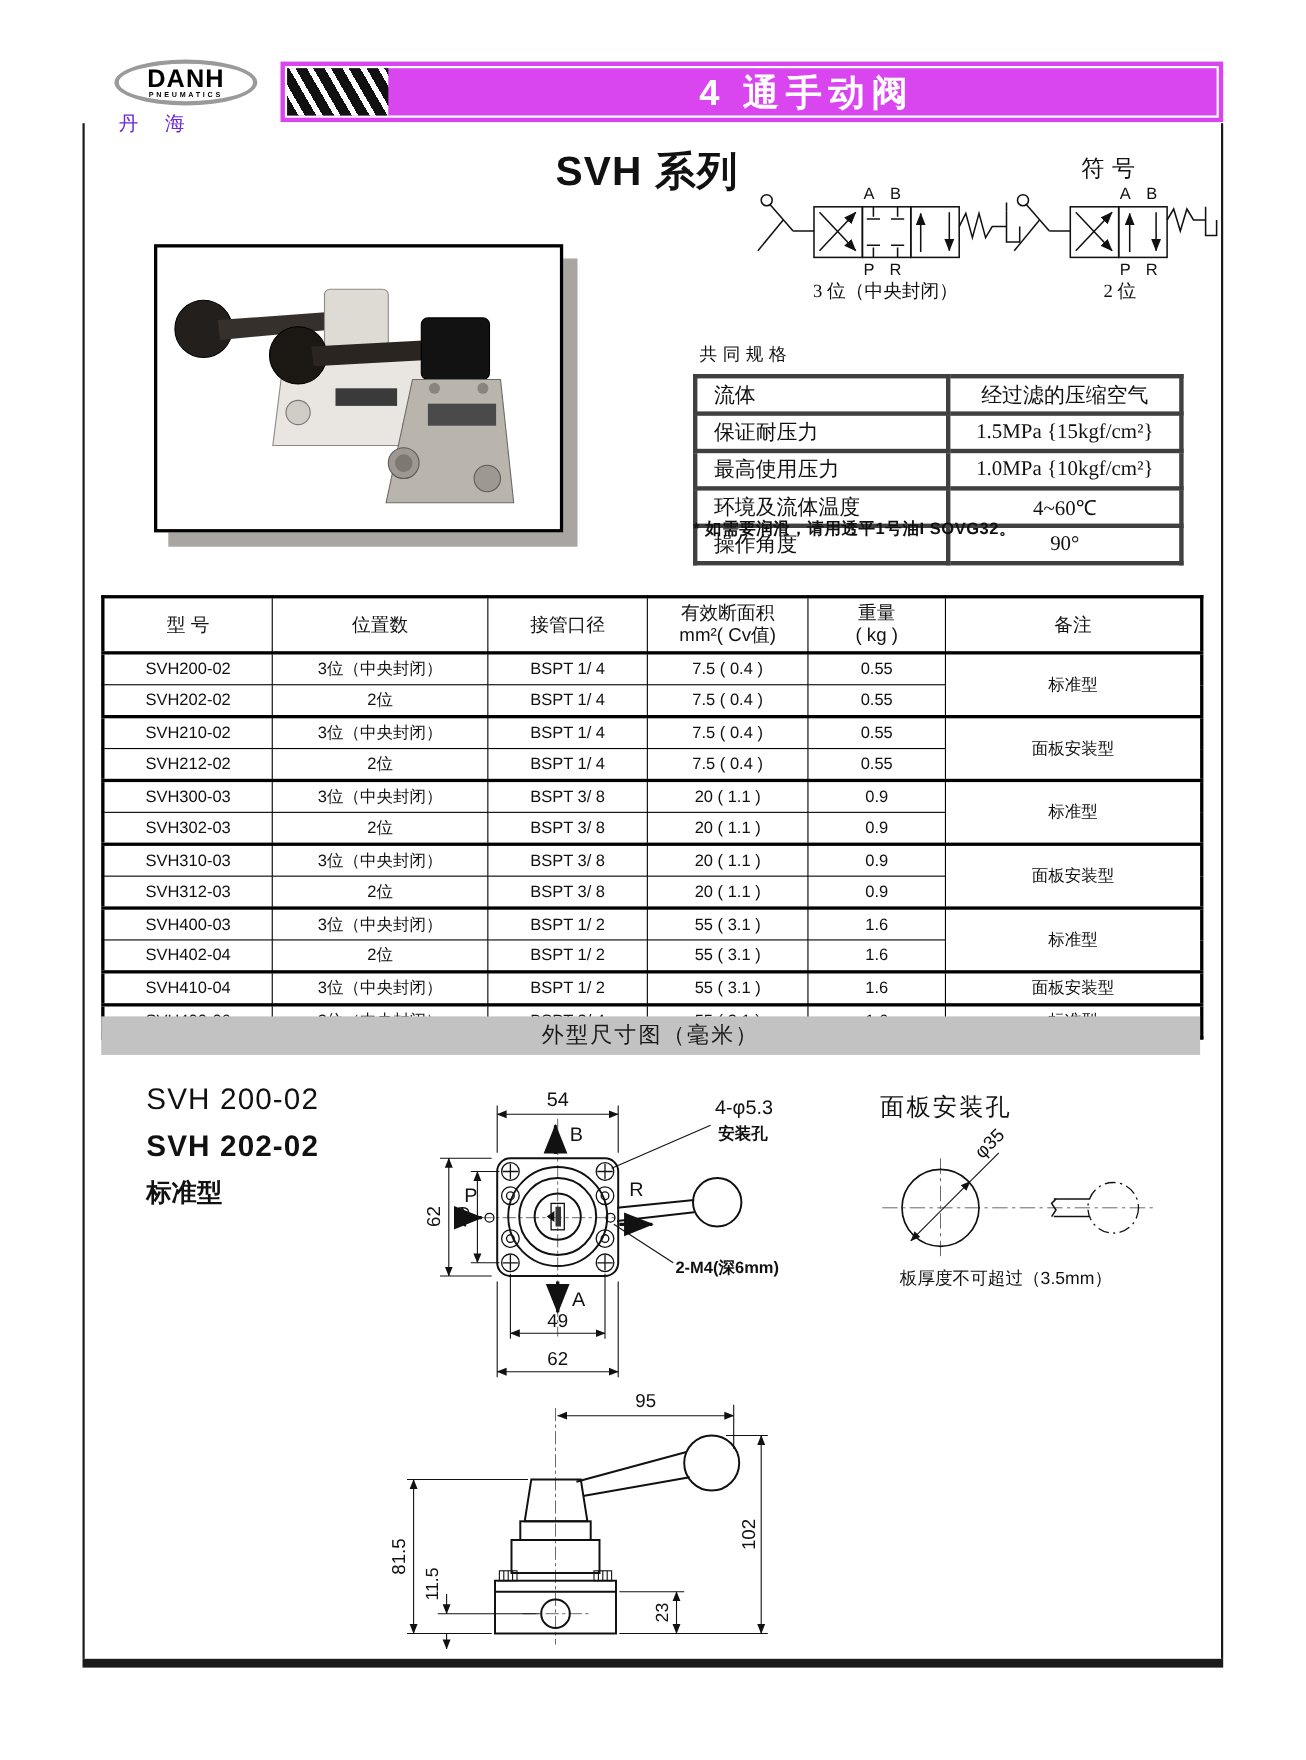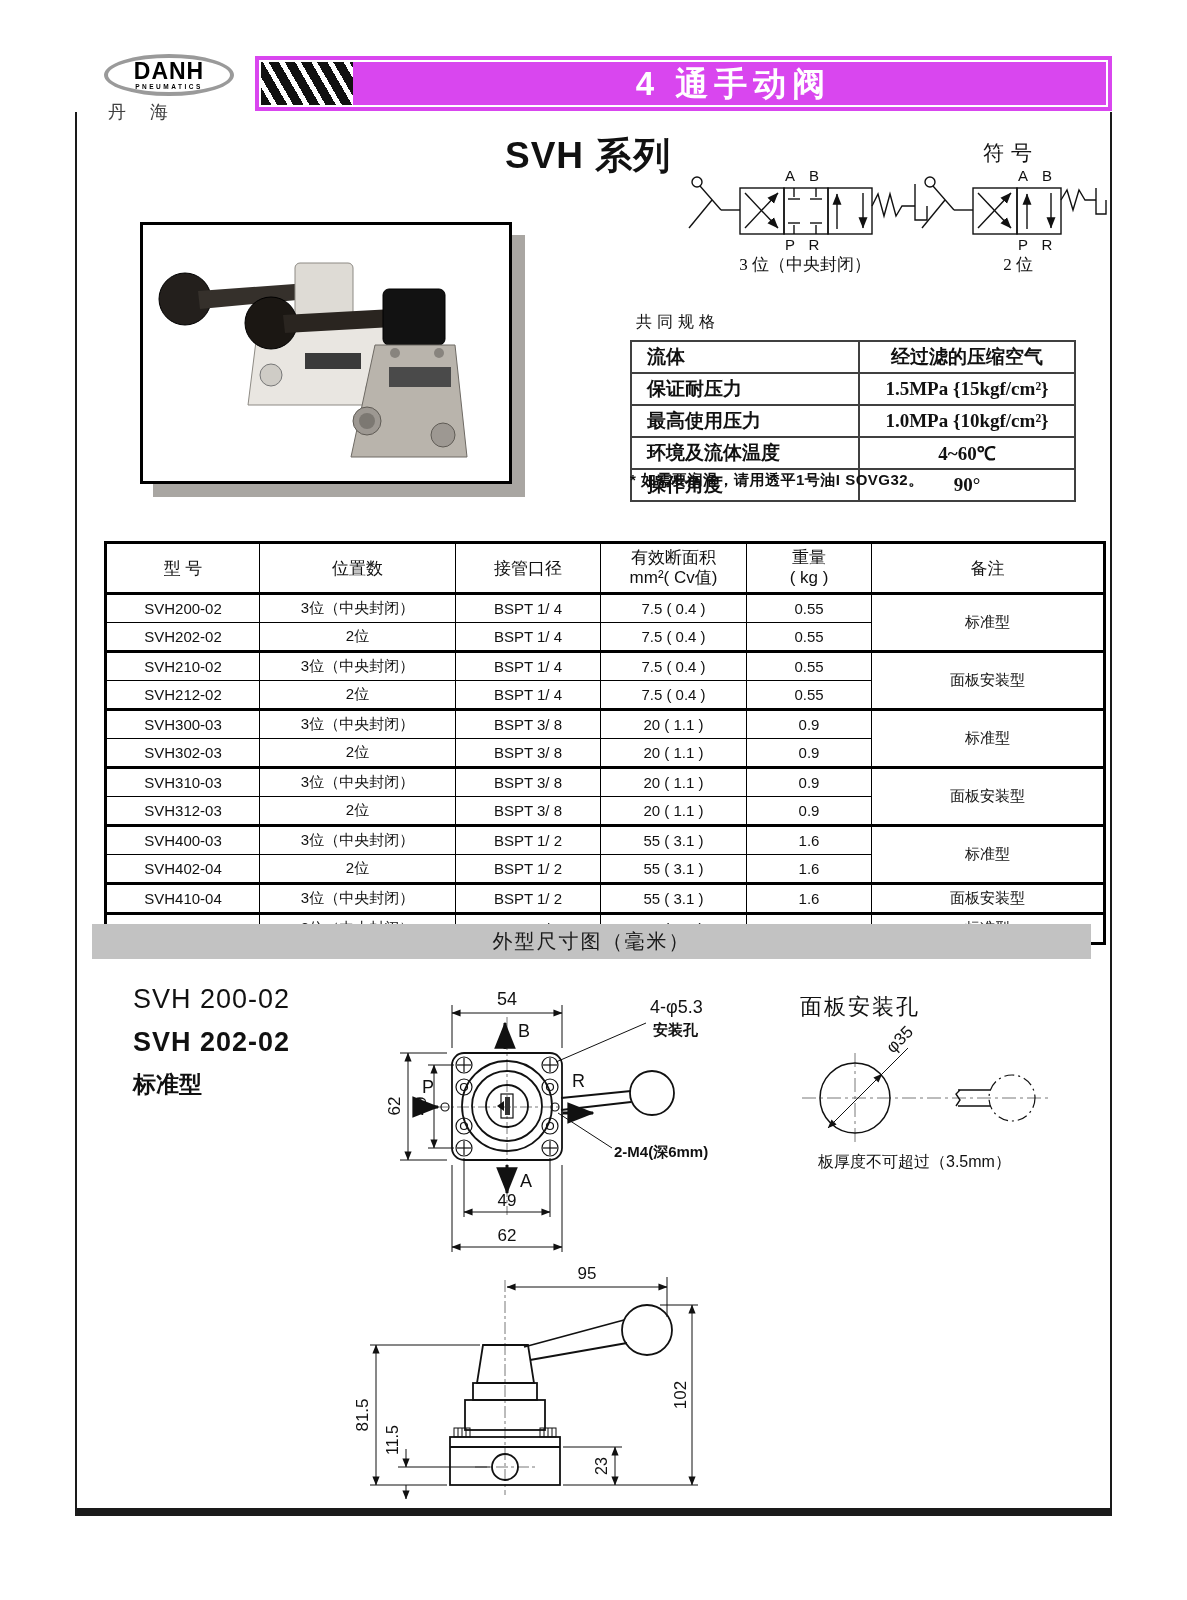--- a/index.html
+++ b/index.html
@@ -19,7 +19,7 @@
   }
   .logo-brand { font-weight:bold; font-size:23px; letter-spacing:1px; line-height:24px; margin-top:1px; color:#000; }
   .logo-sub { font-size:6.5px; letter-spacing:2.5px; font-weight:bold; color:#000; line-height:7px; }
-  .logo-cn { position:absolute; left:108px; top:100px; font-size:18px; letter-spacing:24px; color:#404040; white-space:nowrap; }
+  .logo-cn { position:absolute; left:108px; top:100px; font-size:18px; letter-spacing:24px; color:#6d28d9; white-space:nowrap; }
 
   
   .banner { position:absolute; left:255px; top:56px; width:857px; height:55px; background:#d946ef; box-sizing:border-box; }

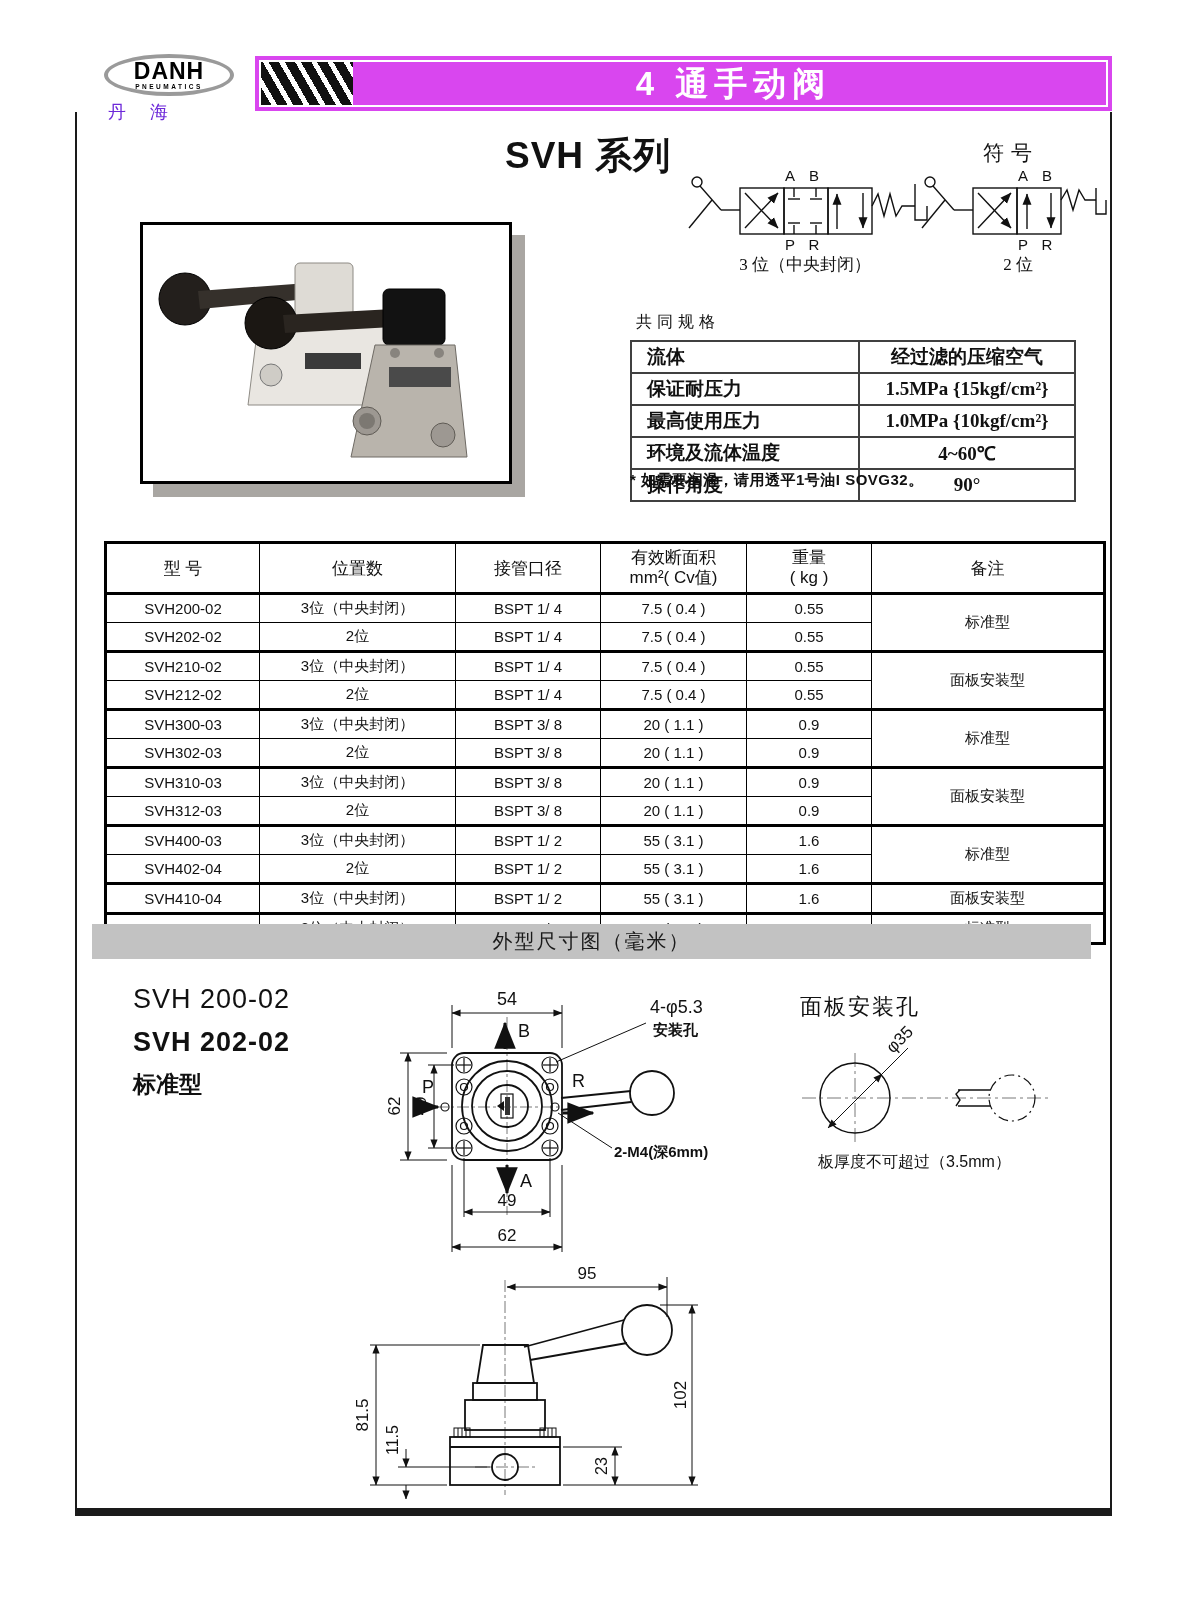--- a/index.html
+++ b/index.html
@@ -48,7 +48,7 @@
     position:absolute; left:630px; top:340px; width:446px; border-collapse:collapse;
     font-family:"Liberation Serif", serif; font-size:19px;
   }
-  table.specs td { border:2px solid #404040; height:28px;font-weight:bold; }
+  table.specs td { border:4px solid #404040; height:28px; }
   table.specs td.lab { width:210px; padding-left:15px; }
   table.specs td.val { text-align:center; }
   .specs-note { position:absolute; left:630px; top:471px; font-size:15px; font-weight:bold; letter-spacing:0.5px; }

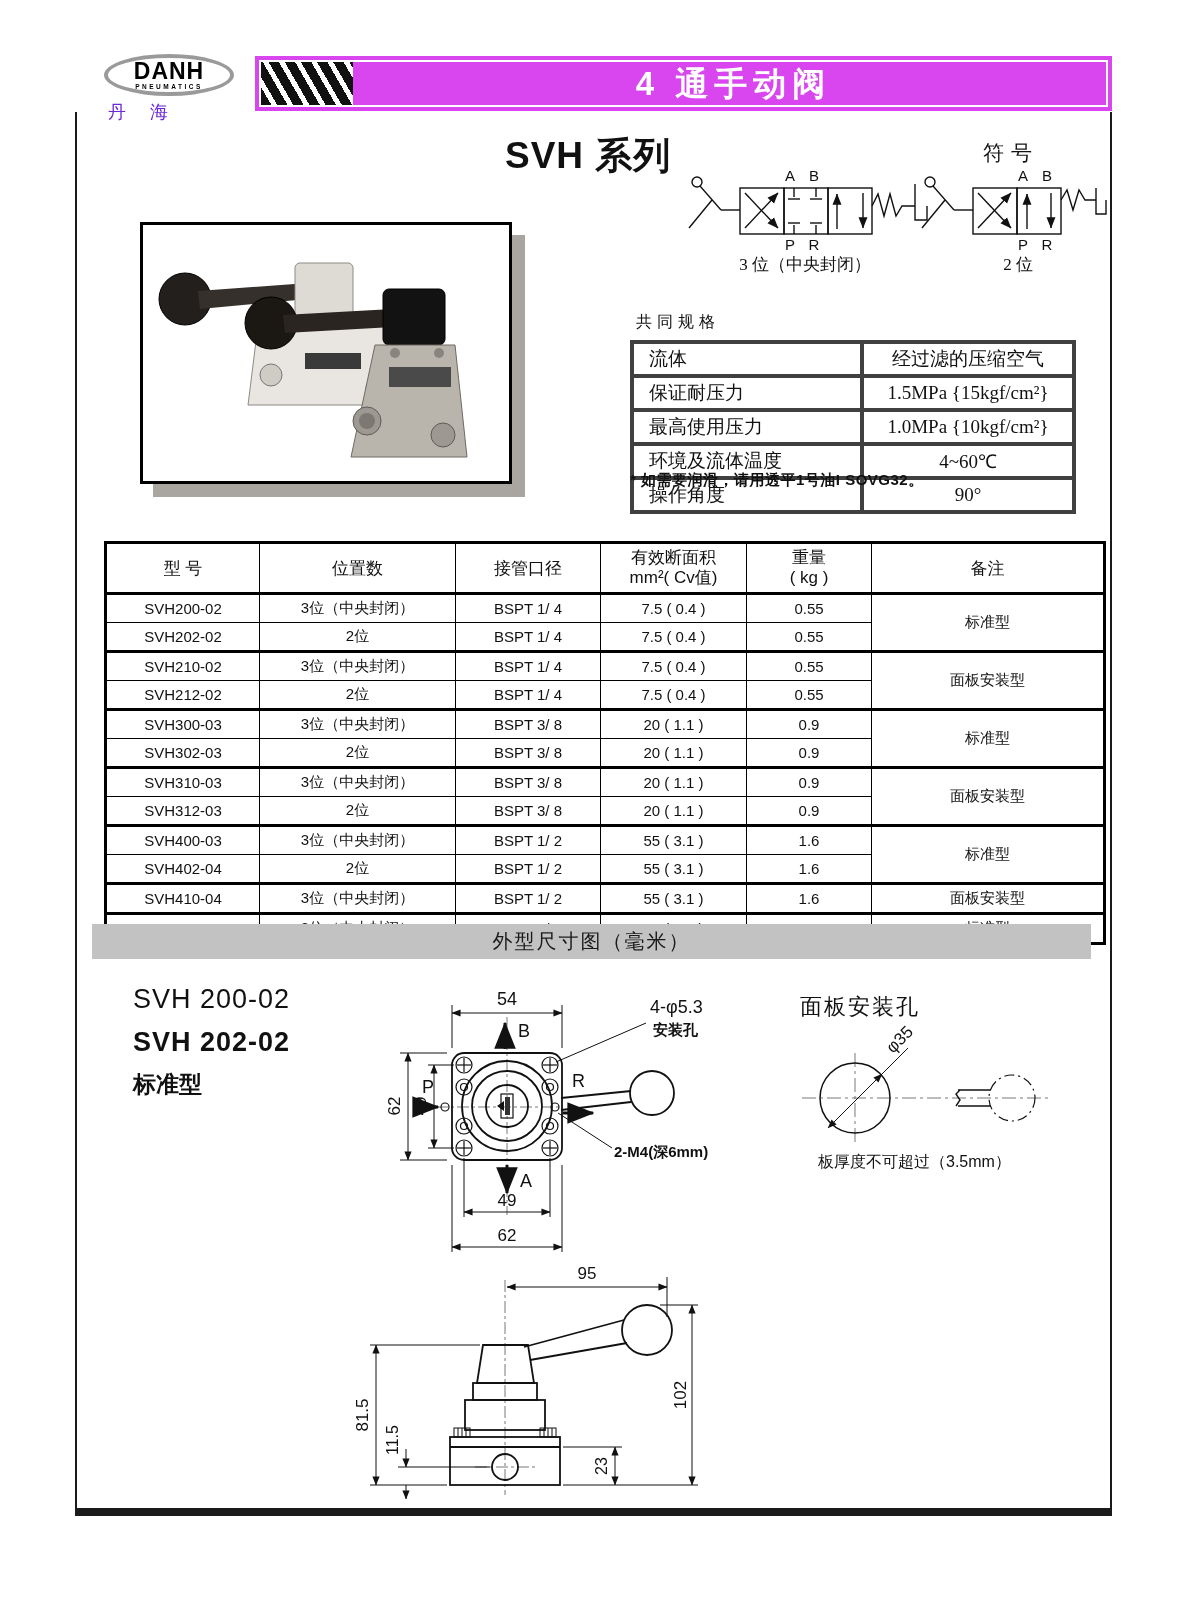--- a/index.html
+++ b/index.html
@@ -55,7 +55,7 @@
 
   
   table.models {
-    position:absolute; left:104px; top:541px; width:999px; border-collapse:collapse;
+    position:absolute; left:92px; top:541px; width:999px; border-collapse:collapse;
     font-size:15px; table-layout:fixed;
   }
   table.models th, table.models td { border:1px solid #000; text-align:center; padding:0; }

